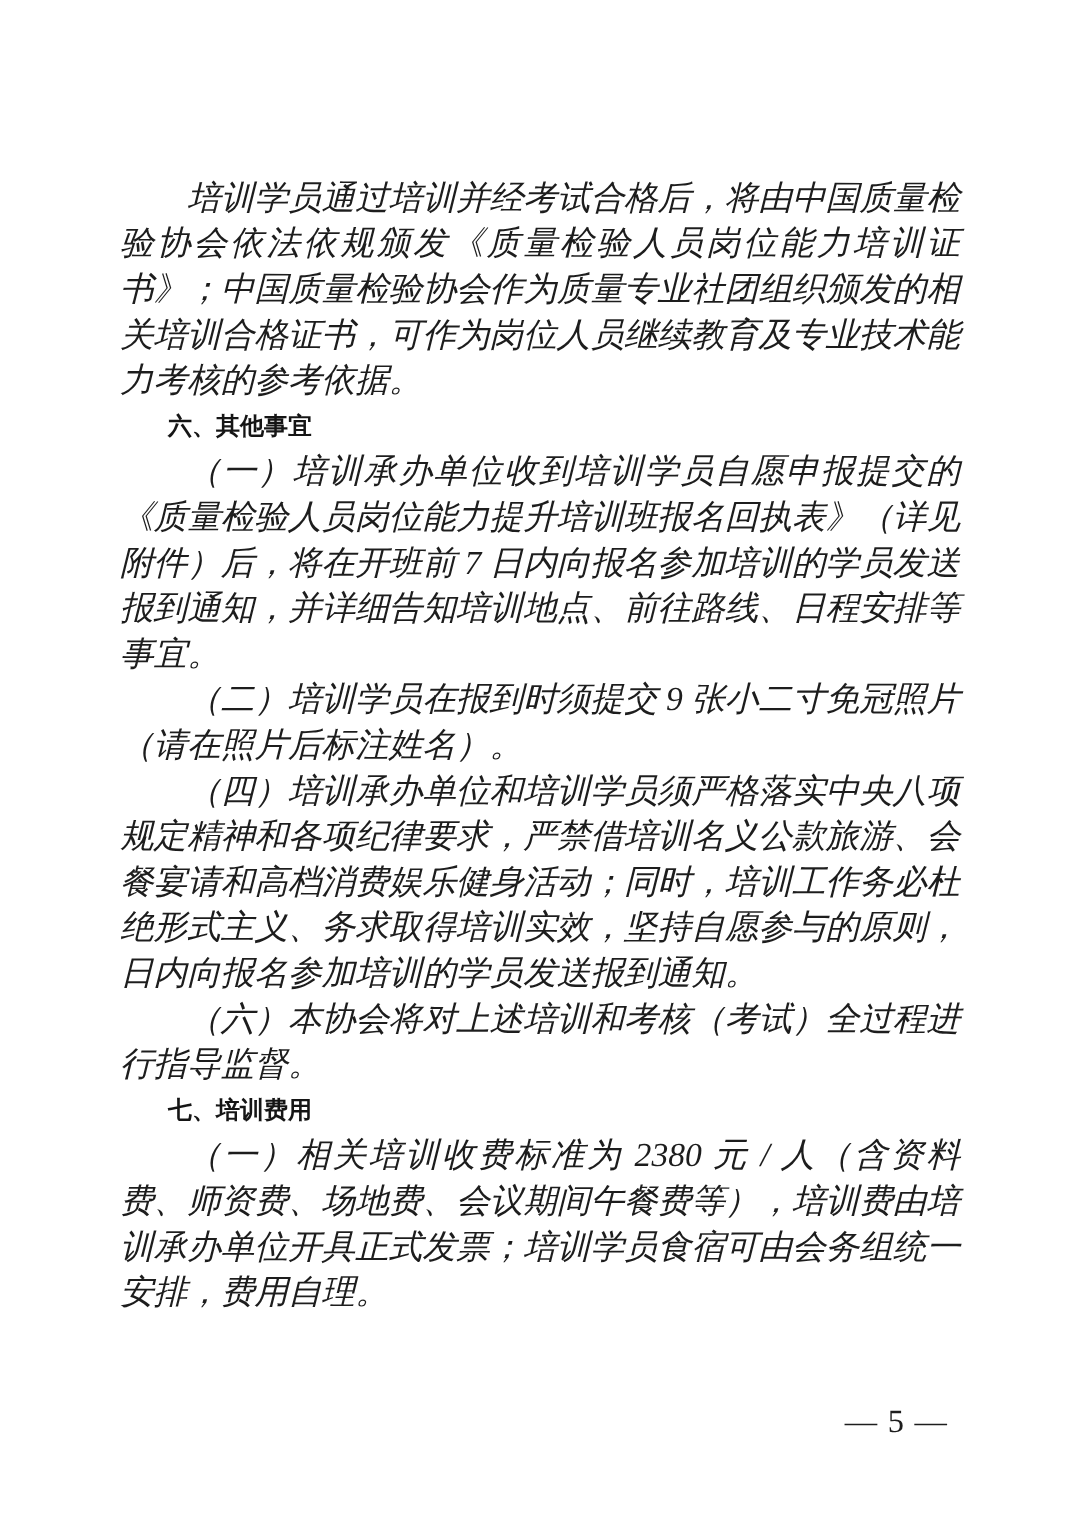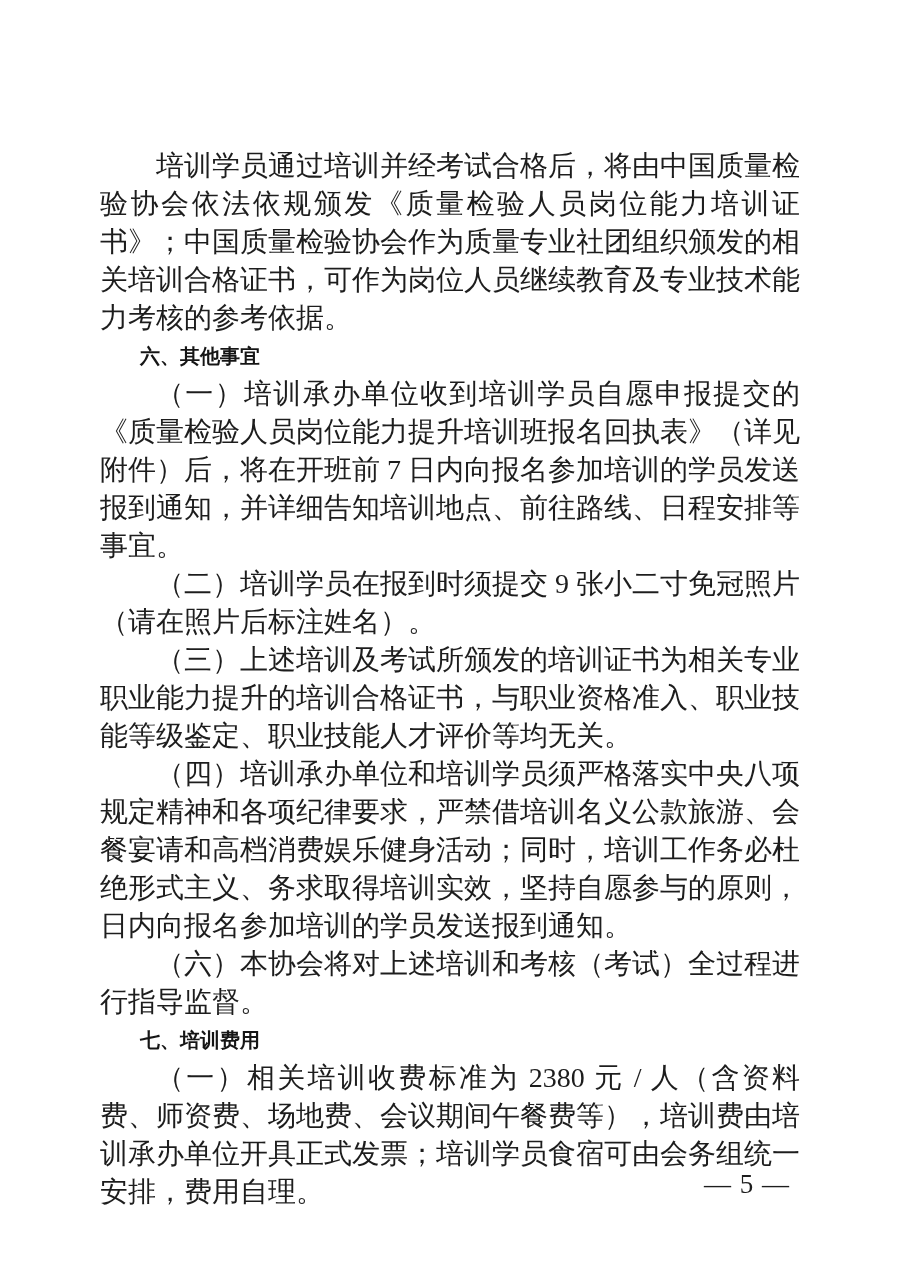--- a/index.html
+++ b/index.html
@@ -33,6 +33,7 @@
     margin: 0;
     text-indent: 2em;
     text-align: justify;
+    font-style: italic;
   }
   .heading {
     margin: 0;

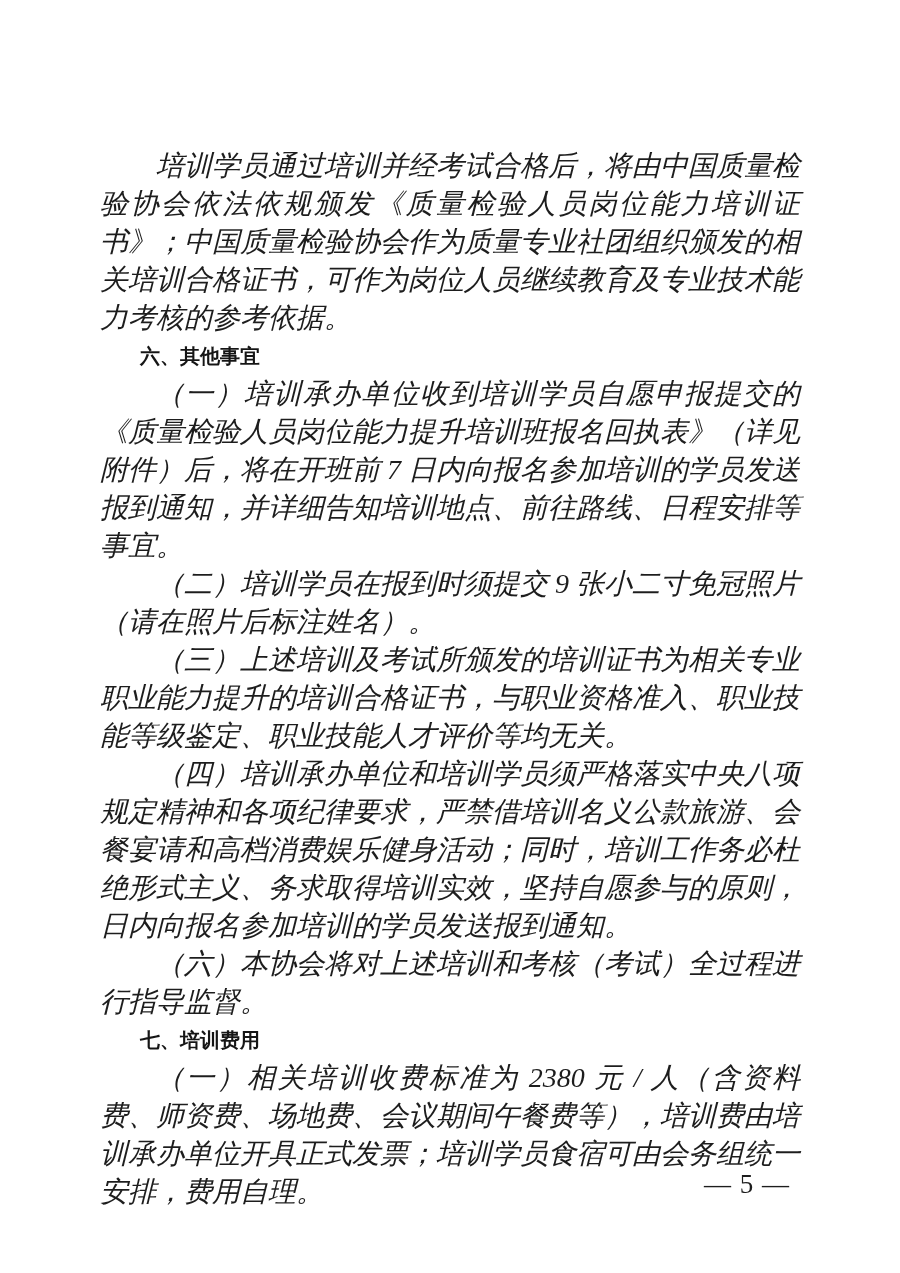--- a/index.html
+++ b/index.html
@@ -64,7 +64,6 @@
     <h2 class="heading">六、其他事宜</h2>
     <p class="para">（一）培训承办单位收到培训学员自愿申报提交的《质量检验人员岗位能力提升培训班报名回执表》（详见附件）后，将在开班前 7 日内向报名参加培训的学员发送报到通知，并详细告知培训地点、前往路线、日程安排等事宜。</p>
     <p class="para">（二）培训学员在报到时须提交 9 张小二寸免冠照片（请在照片后标注姓名）。</p>
-    <p class="para">（三）上述培训及考试所颁发的培训证书为相关专业职业能力提升的培训合格证书，与职业资格准入、职业技能等级鉴定、职业技能人才评价等均无关。</p>
     <p class="para">（四）培训承办单位和培训学员须严格落实中央八项规定精神和各项纪律要求，严禁借培训名义公款旅游、会餐宴请和高档消费娱乐健身活动；同时，培训工作务必杜绝形式主义、务求取得培训实效，坚持自愿参与的原则，日内向报名参加培训的学员发送报到通知。</p>
     <p class="para">（六）本协会将对上述培训和考核（考试）全过程进行指导监督。</p>
     <h2 class="heading">七、培训费用</h2>

